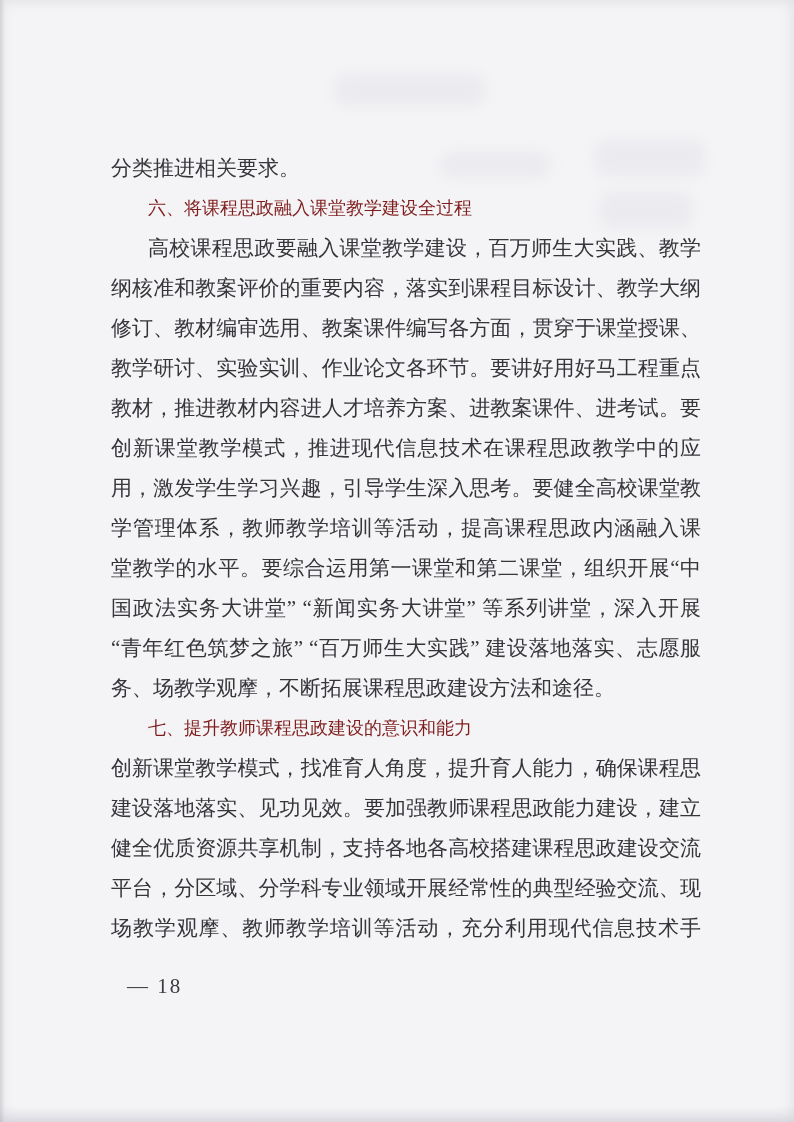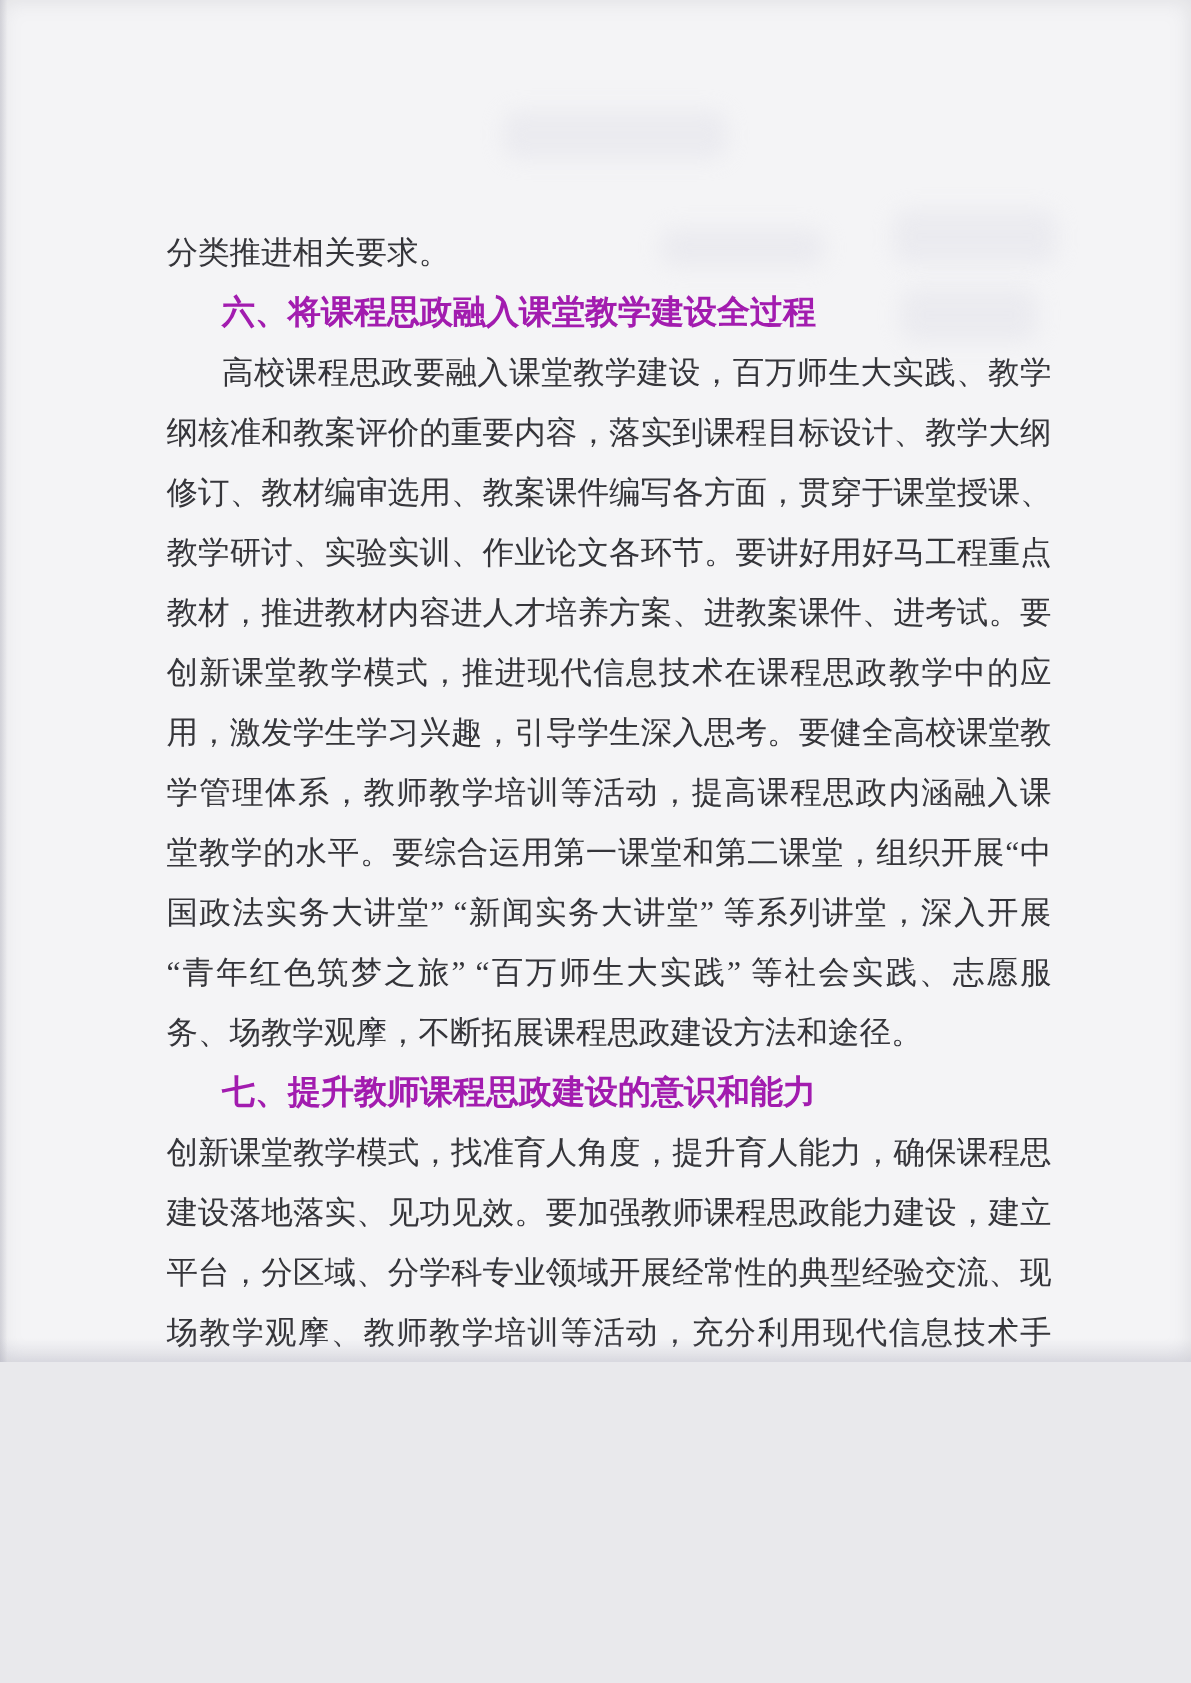--- a/index.html
+++ b/index.html
@@ -10,7 +10,7 @@
   .page {
     position: relative;
     width: 794px;
-    height: 908px;
+    height: 1122px;
     margin: 0 auto;
     background: #f4f4f6;
     overflow: hidden;

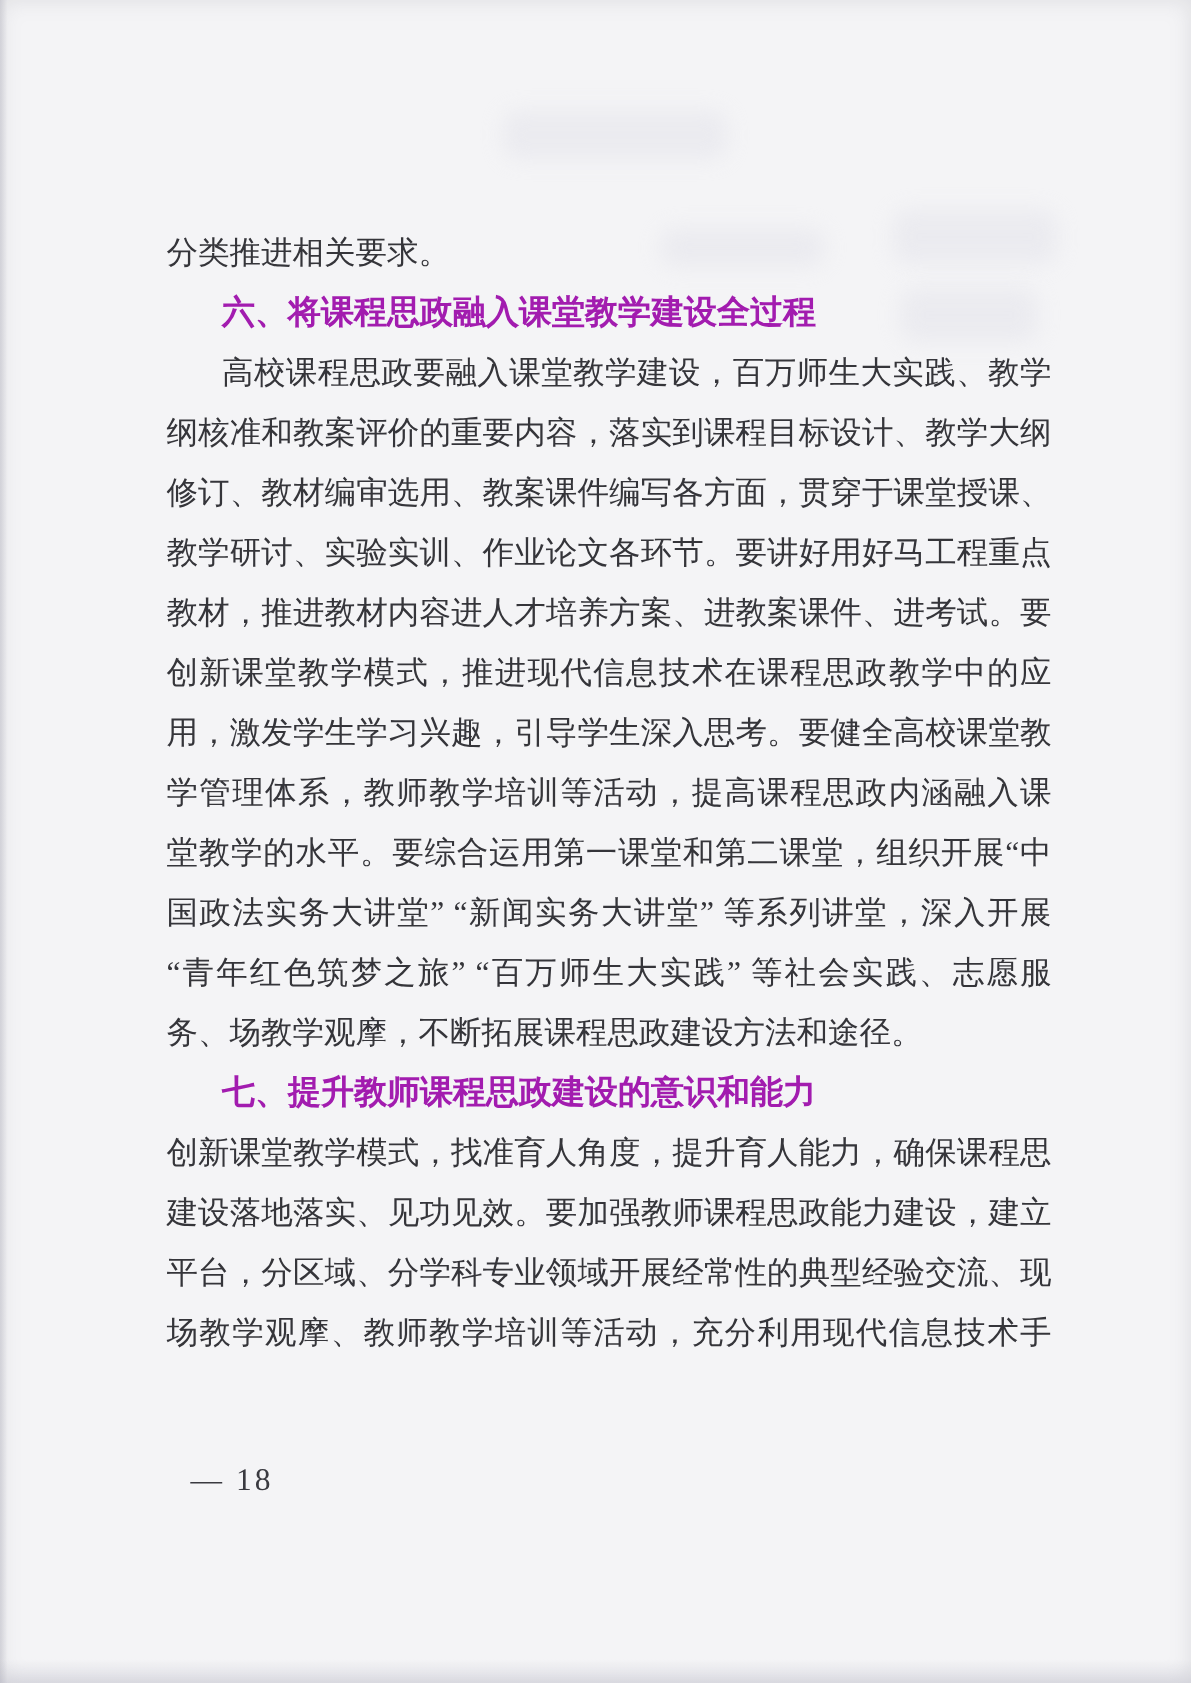--- a/index.html
+++ b/index.html
@@ -72,9 +72,9 @@
   }
   .line.heading {
     font-family: "Liberation Sans", "DejaVu Sans", sans-serif;
-    font-weight: 700;
-    font-size: 22px;
-    color: #a21caf;
+    font-weight: 400;
+    font-size: 18px;
+    color: #7f1d1d;
   }
   .page-number {
     position: absolute;

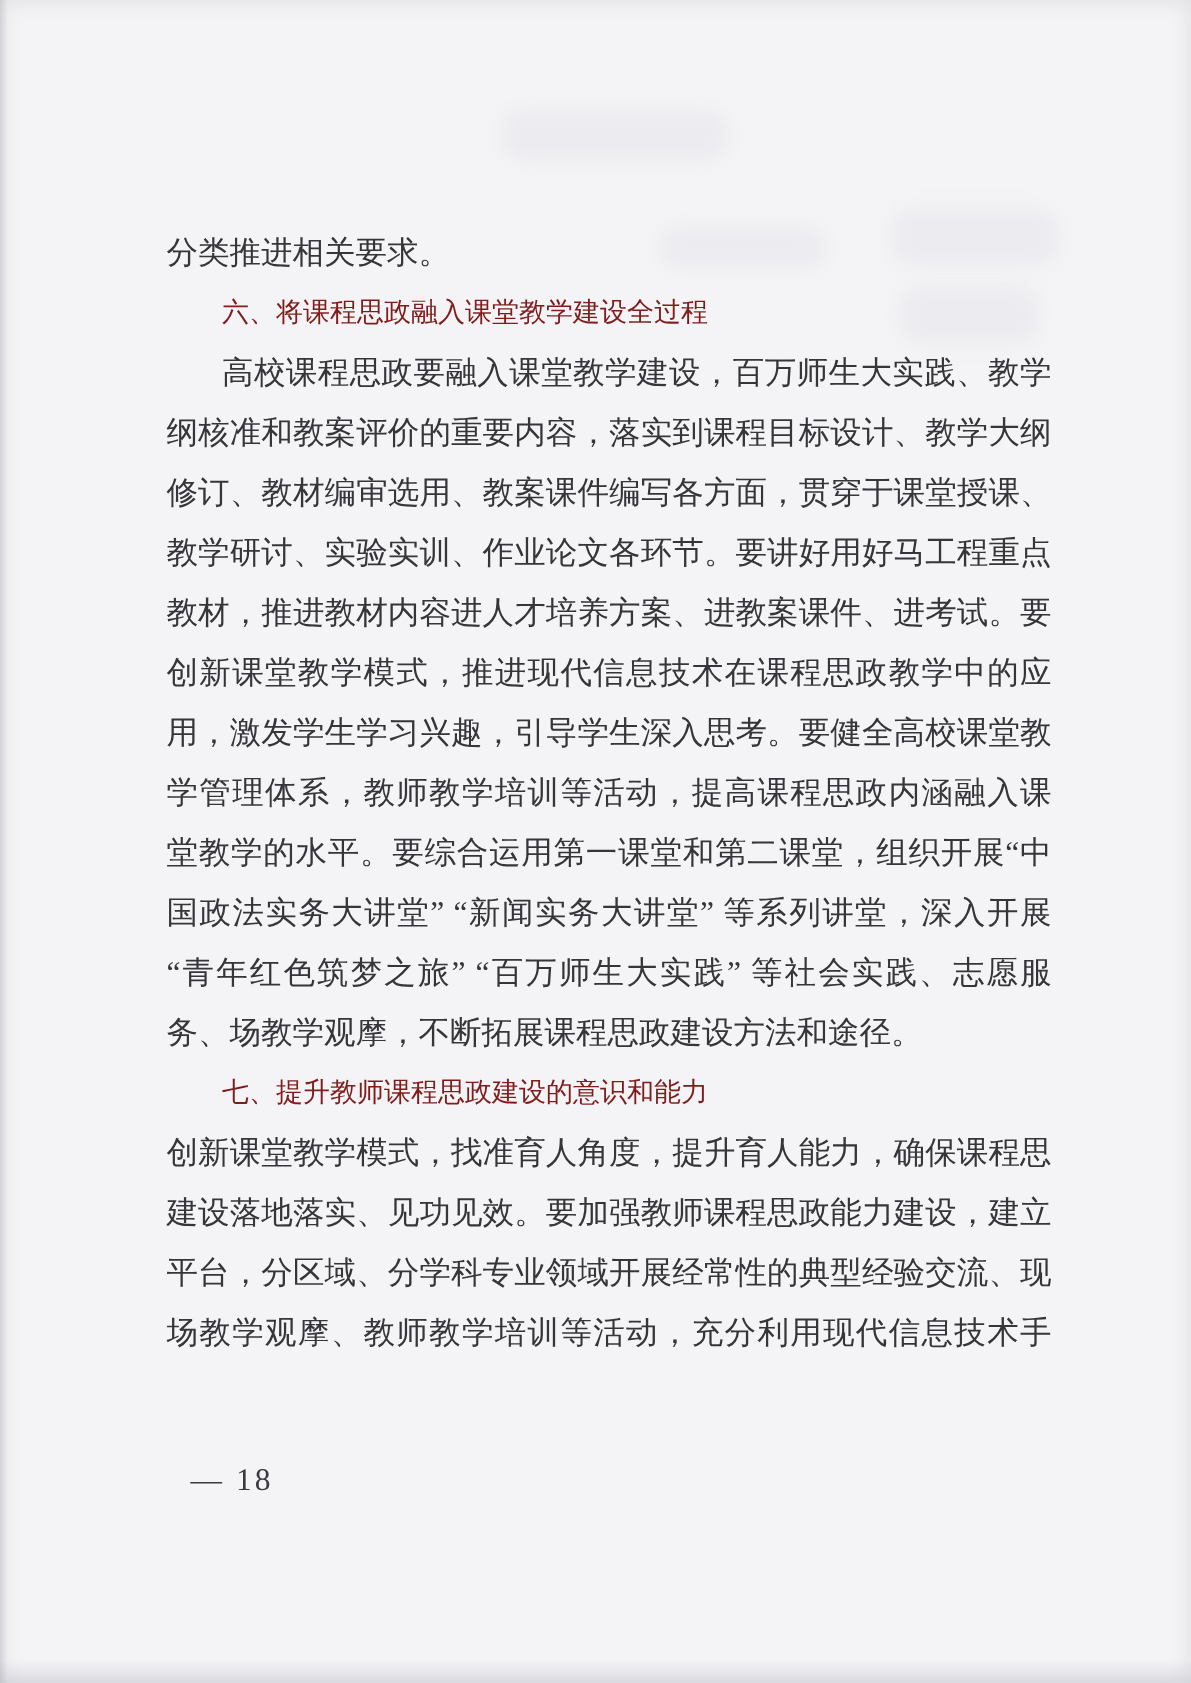--- a/index.html
+++ b/index.html
@@ -111,7 +111,7 @@
       <div class="line just">学管理体系，教师教学培训等活动，提高课程思政内涵融入课</div>
       <div class="line just">堂教学的水平。要综合运用第一课堂和第二课堂，组织开展“中</div>
       <div class="line just">国政法实务大讲堂” “新闻实务大讲堂” 等系列讲堂，深入开展</div>
-      <div class="line just">“青年红色筑梦之旅” “百万师生大实践” 等社会实践、志愿服</div>
+      <div class="line just">“青年红色筑梦之旅” “百万师生大实践” 建设落地落实、志愿服</div>
       <div class="line">务、场教学观摩，不断拓展课程思政建设方法和途径。</div>
       <div class="line heading indent">七、提升教师课程思政建设的意识和能力</div>
       <div class="line just">创新课堂教学模式，找准育人角度，提升育人能力，确保课程思政</div>

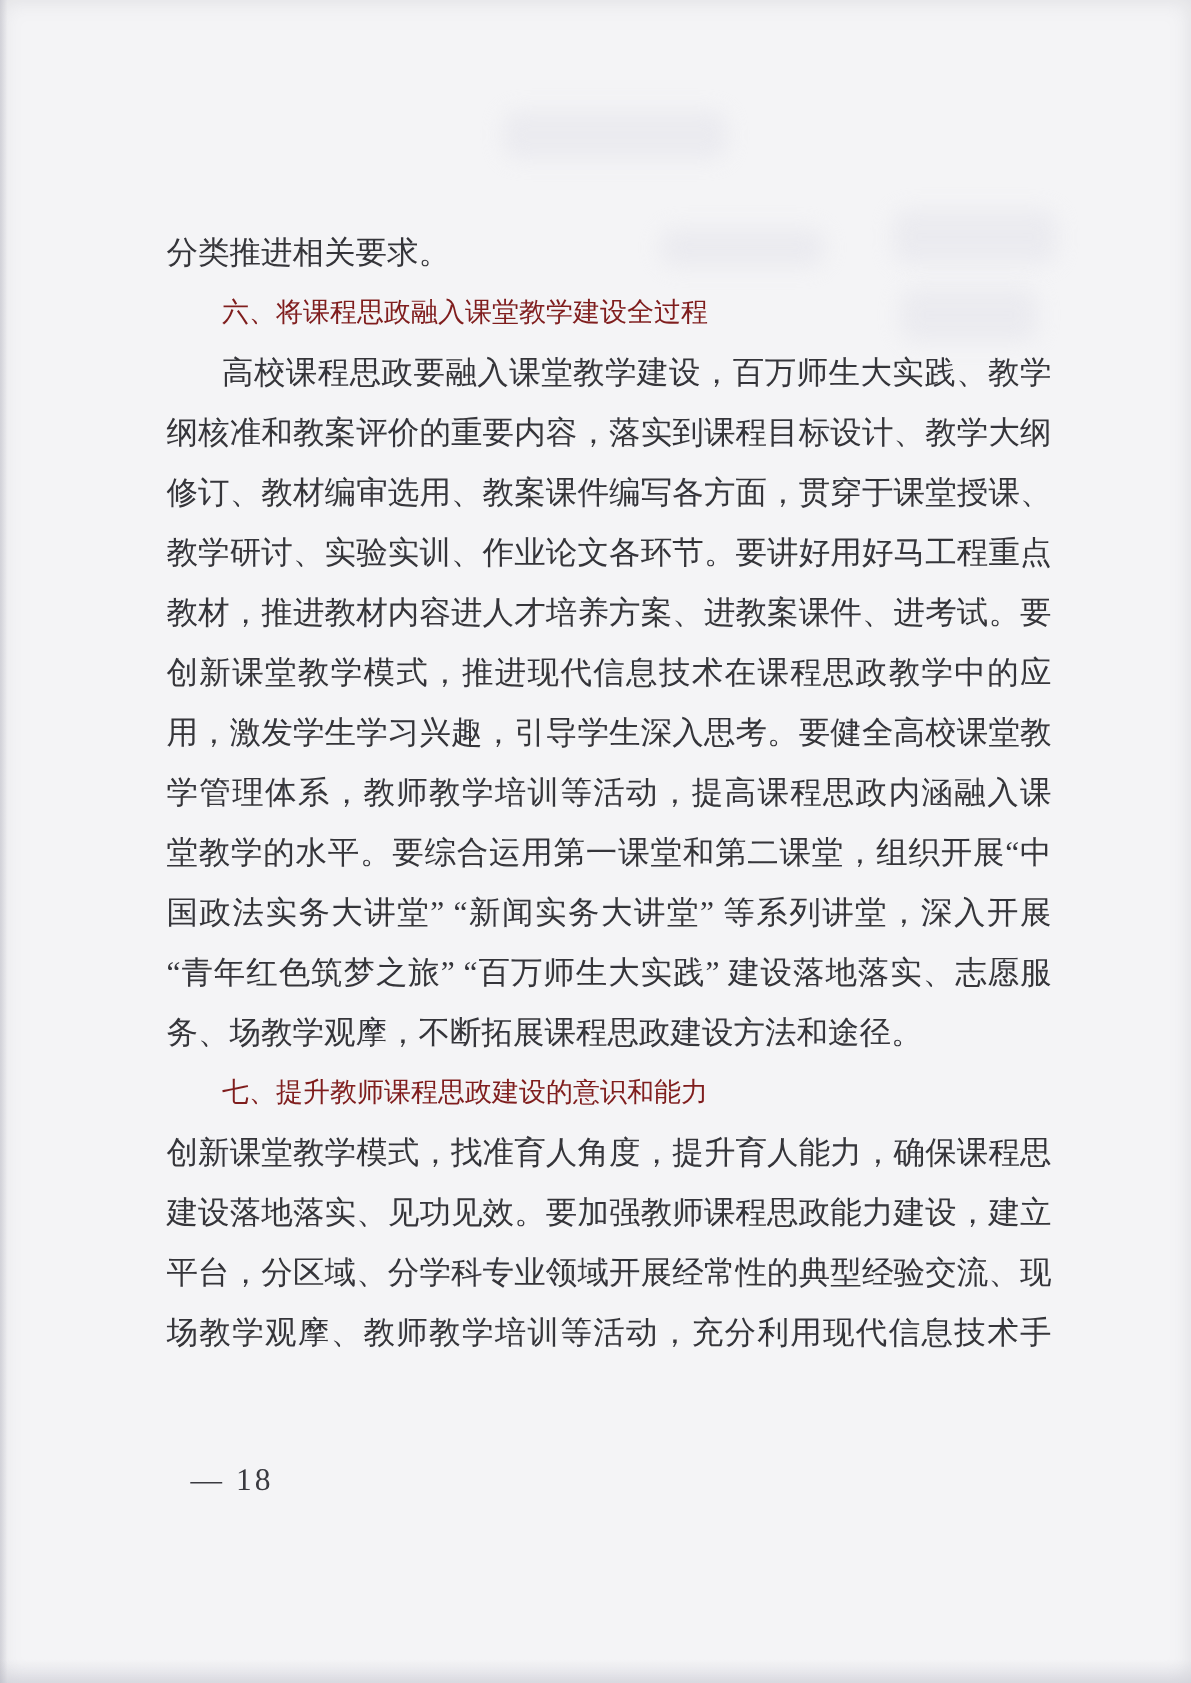--- a/index.html
+++ b/index.html
@@ -116,6 +116,7 @@
       <div class="line heading indent">七、提升教师课程思政建设的意识和能力</div>
       <div class="line just">创新课堂教学模式，找准育人角度，提升育人能力，确保课程思政</div>
       <div class="line just">建设落地落实、见功见效。要加强教师课程思政能力建设，建立</div>
+      <div class="line just">健全优质资源共享机制，支持各地各高校搭建课程思政建设交流</div>
       <div class="line just">平台，分区域、分学科专业领域开展经常性的典型经验交流、现</div>
       <div class="line just">场教学观摩、教师教学培训等活动，充分利用现代信息技术手段，</div>
     </div>

